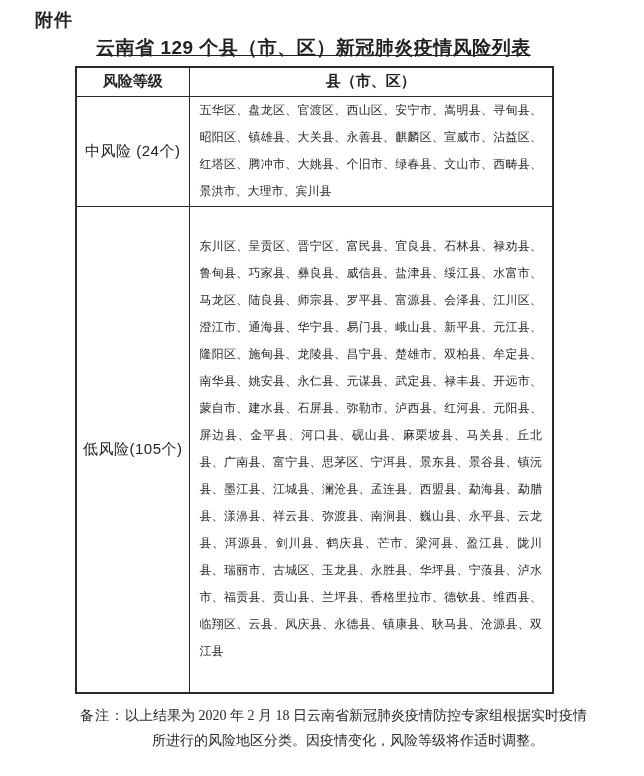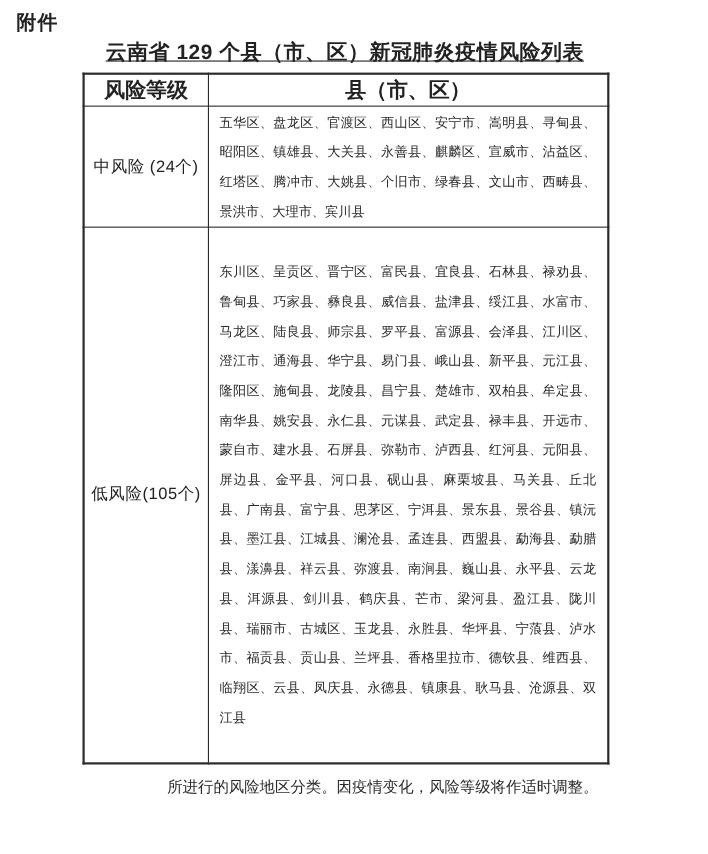--- a/index.html
+++ b/index.html
@@ -16,7 +16,7 @@
     -webkit-font-smoothing: antialiased;
   }
   .attachment-label {
-    margin: 8px 0 0 15px;
+    margin: 8px 0 0 35px;
     font-family: "Liberation Sans", "DejaVu Sans", sans-serif;
     font-weight: bold;
     font-size: 18px;

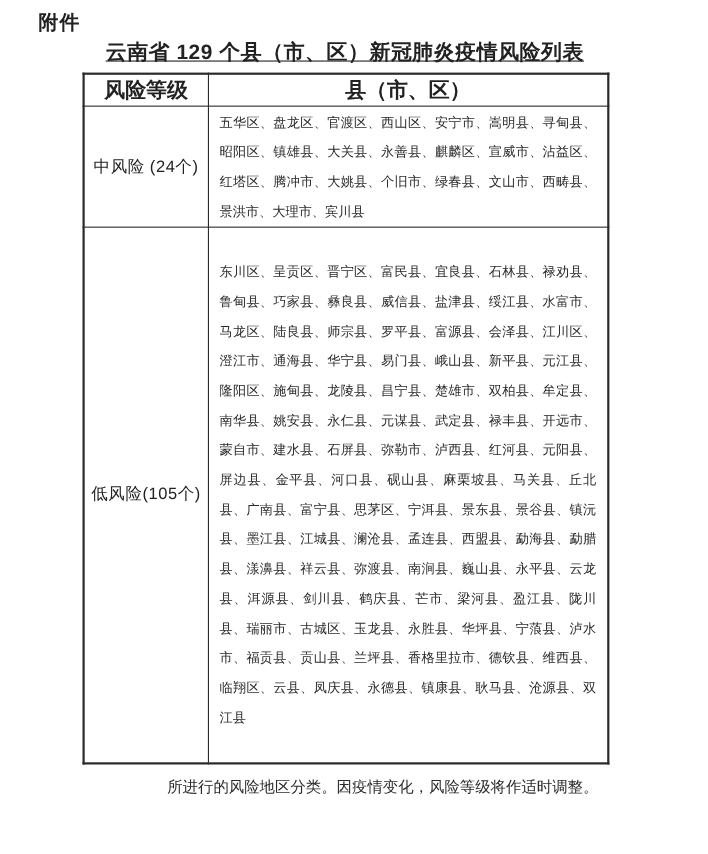--- a/index.html
+++ b/index.html
@@ -53,7 +53,7 @@
     height: 29px;
     font-family: "Liberation Sans", "DejaVu Sans", sans-serif;
     font-weight: bold;
-    font-size: 19px;
+    font-size: 15px;
     text-align: center;
     vertical-align: middle;
     color: #222;

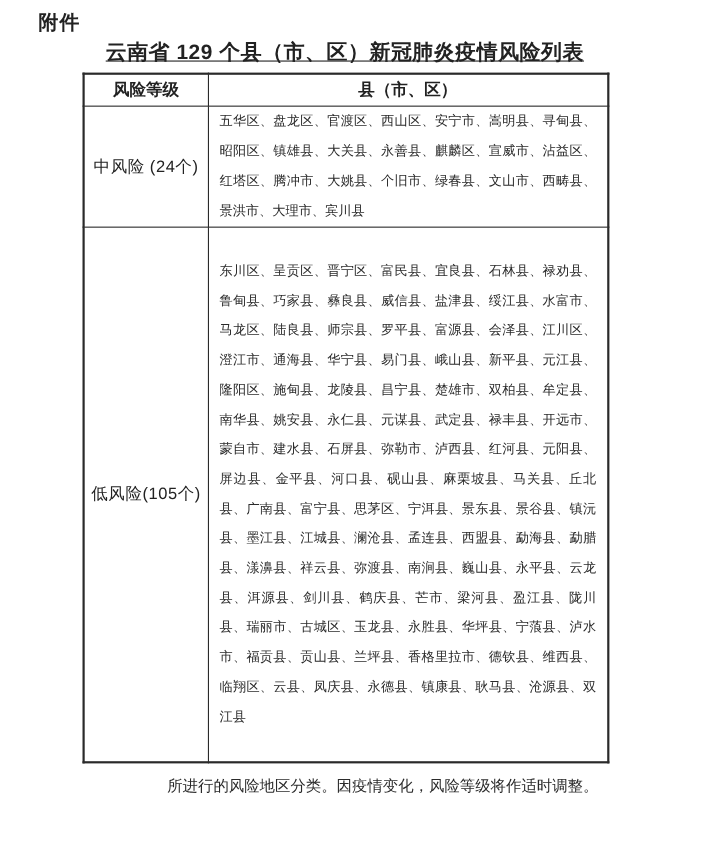--- a/index.html
+++ b/index.html
@@ -130,6 +130,9 @@
   </table>
 
 <div class="note">
+  <div class="note-first">
+    <span class="note-label">备注：</span><span>以上结果为 2020 年 2 月 18 日云南省新冠肺炎疫情防控专家组根据实时疫情</span>
+  </div>
   <div class="note-second">所进行的风险地区分类。因疫情变化，风险等级将作适时调整。</div>
 </div>
 

